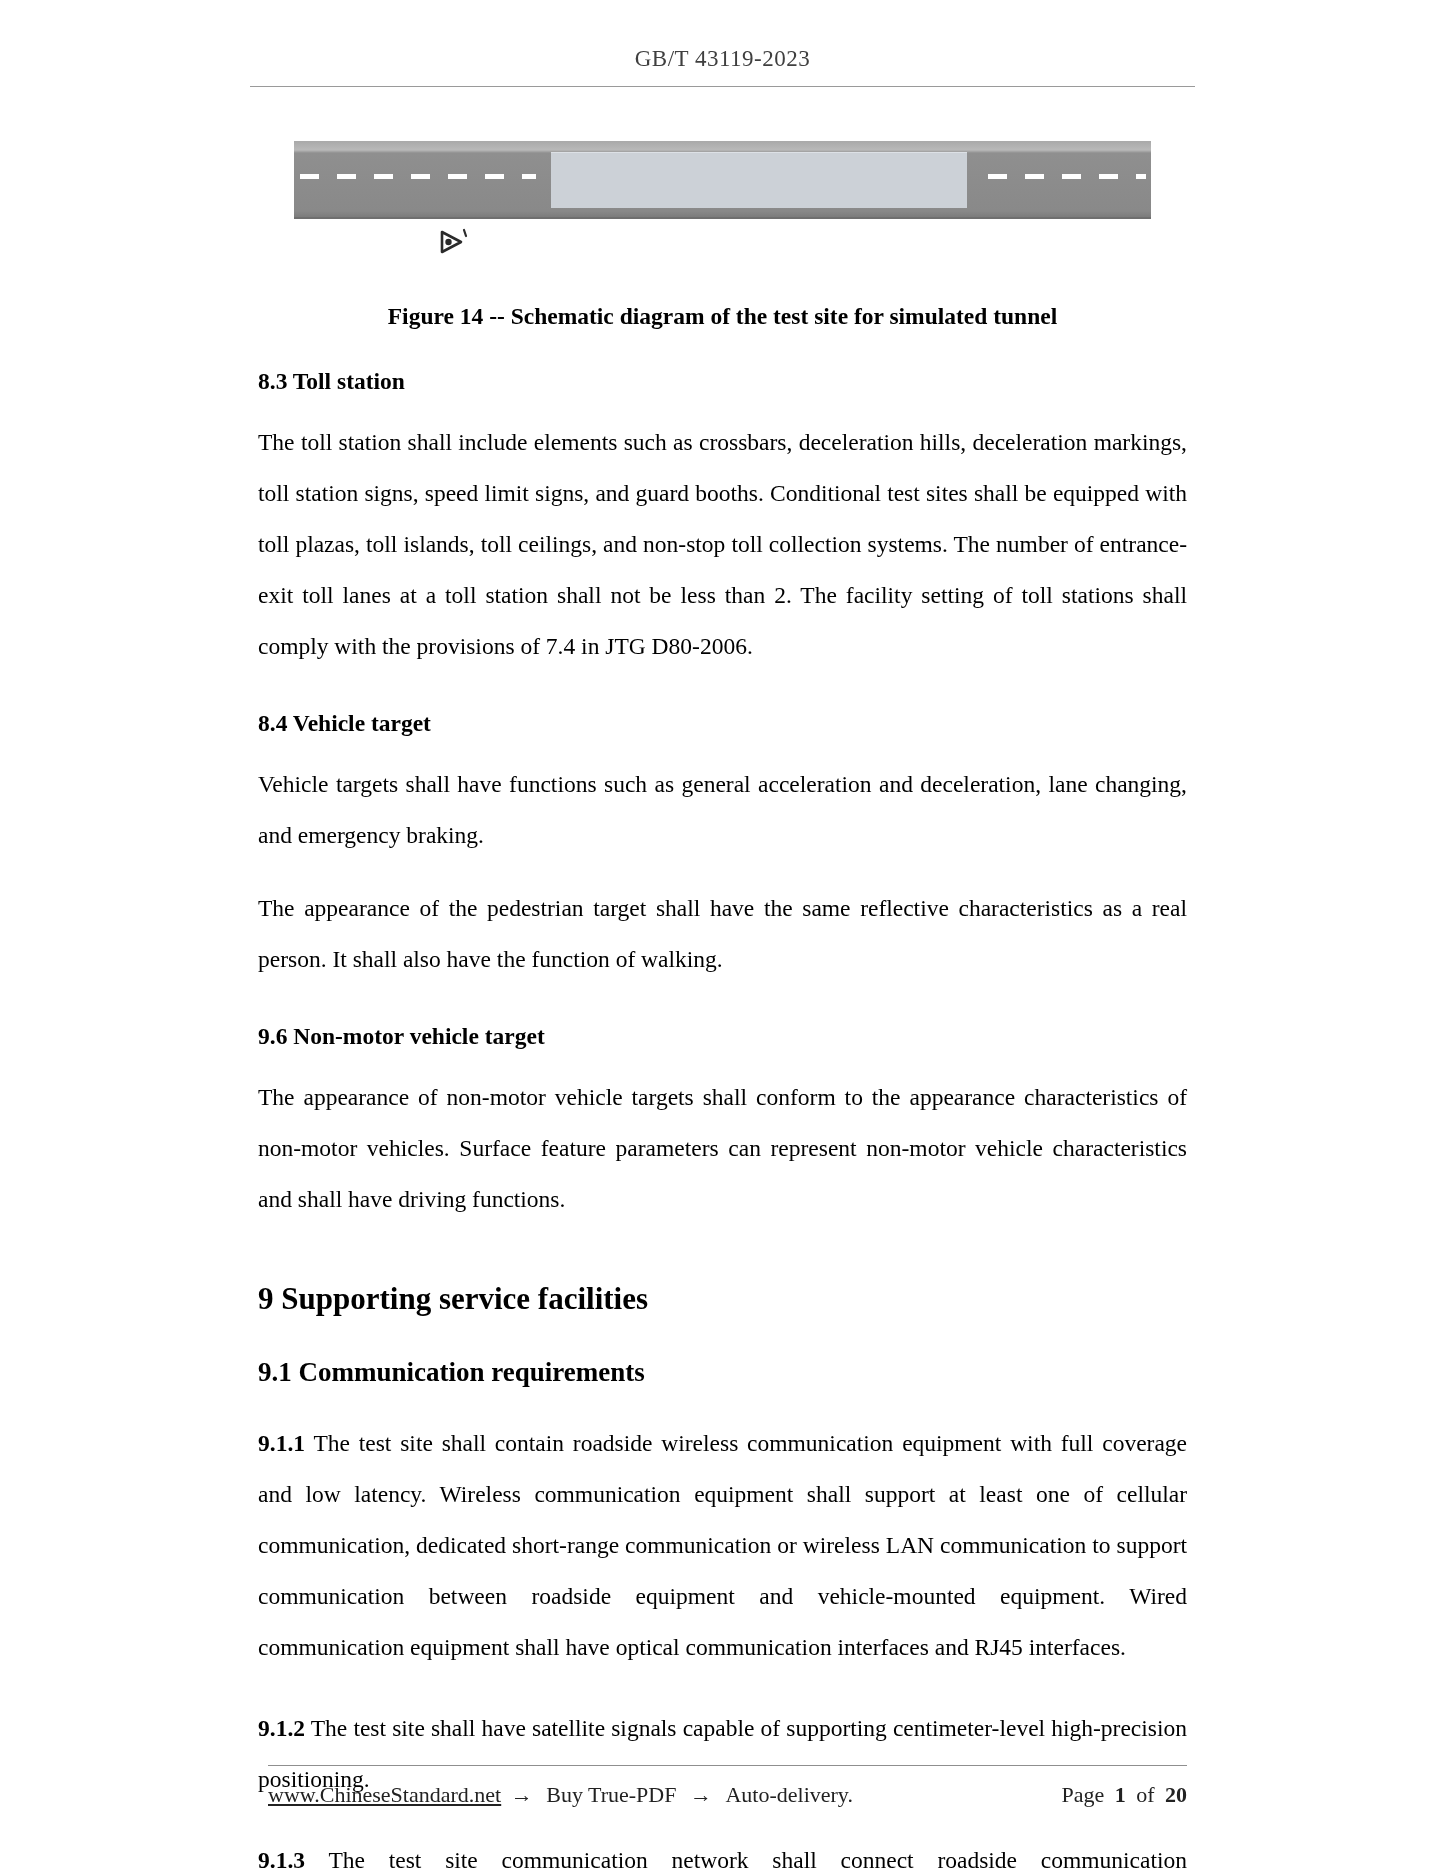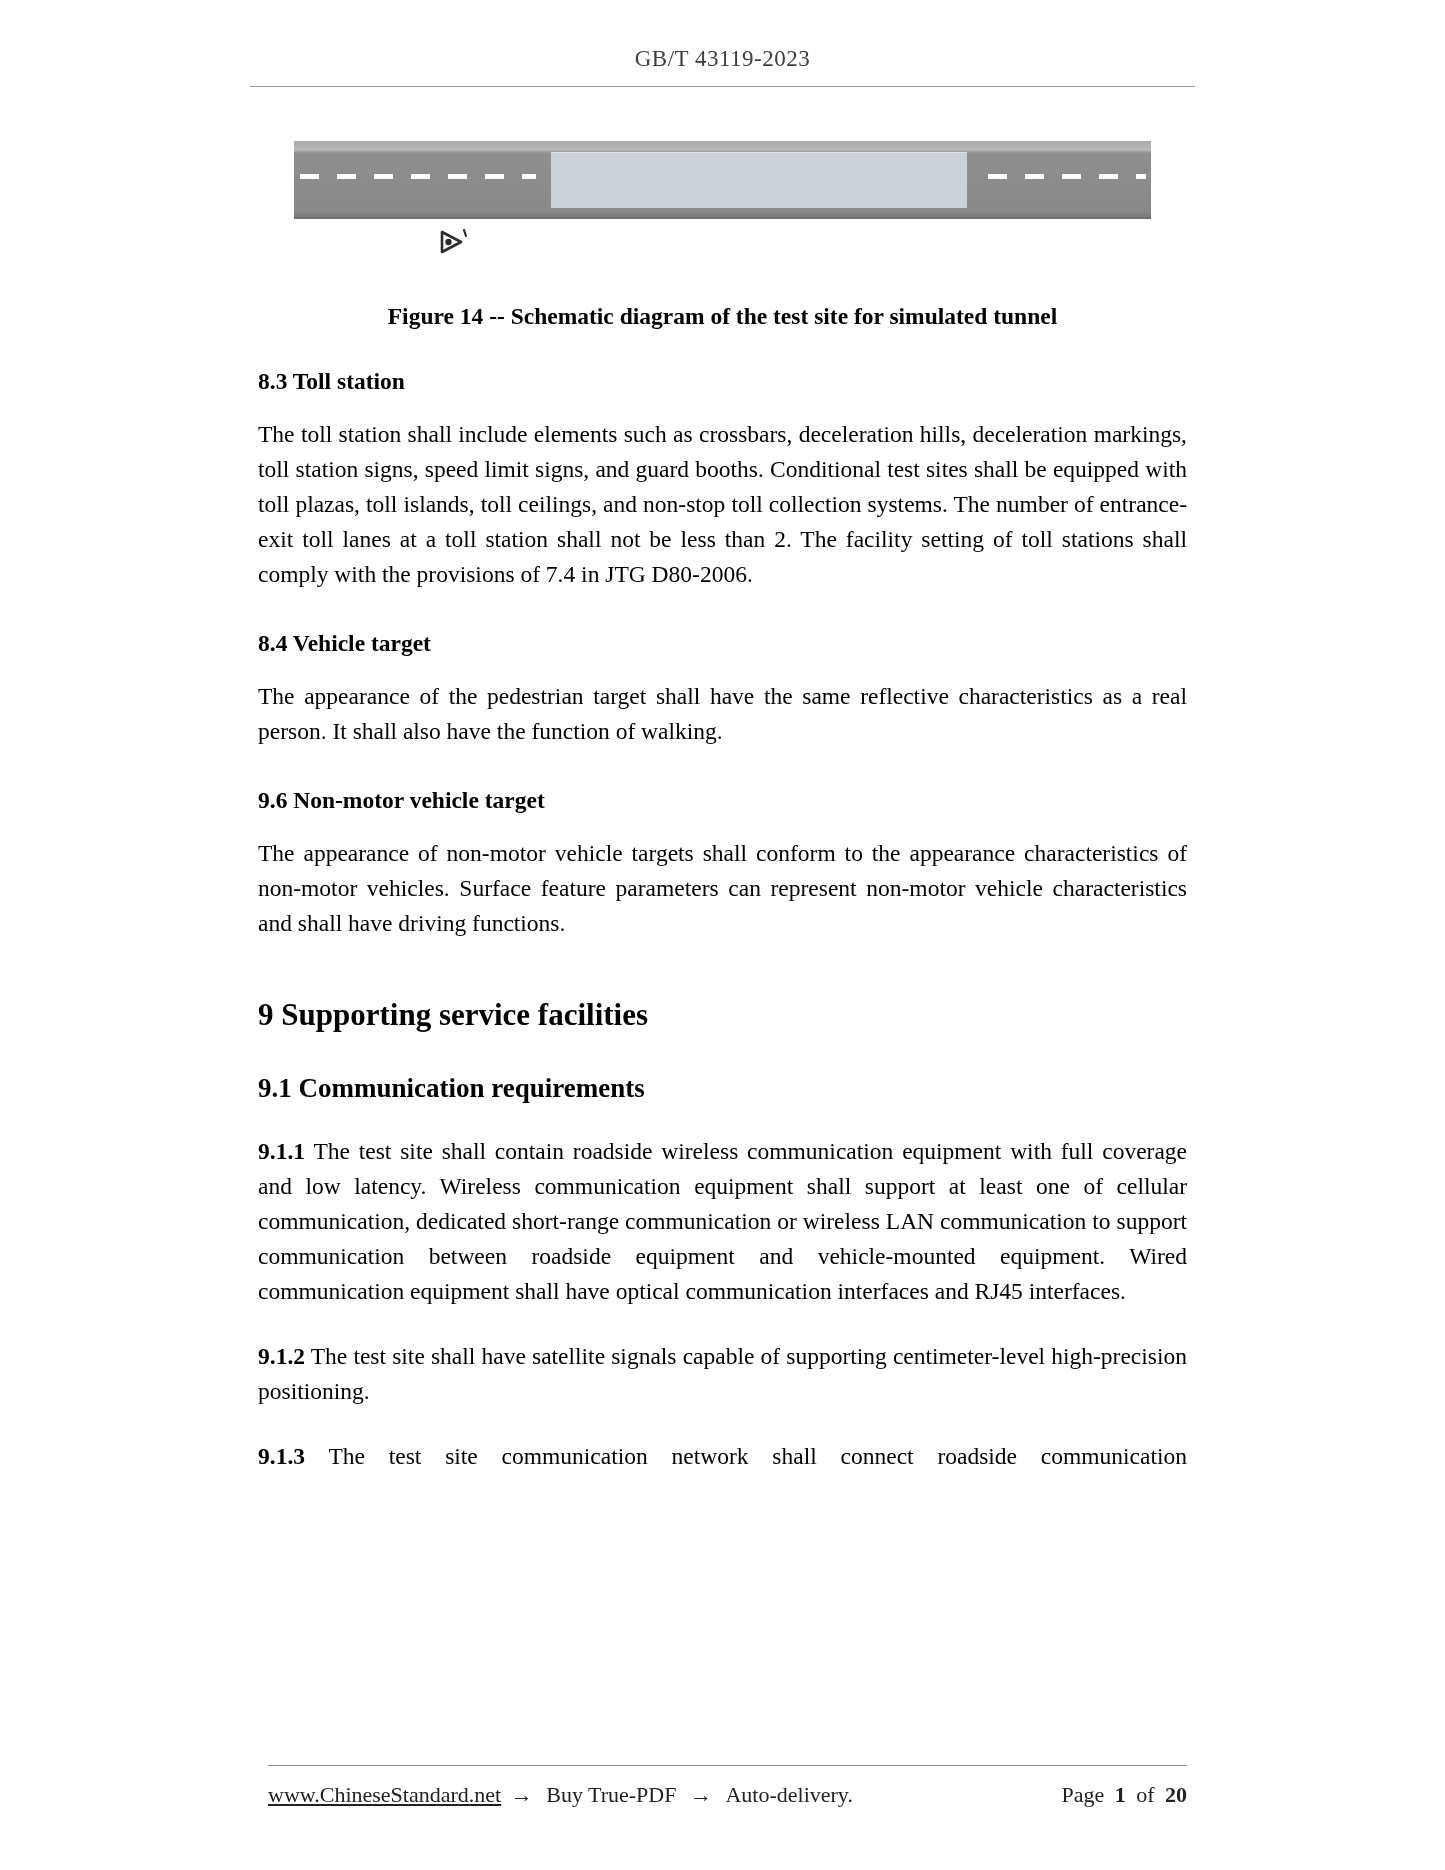--- a/index.html
+++ b/index.html
@@ -73,7 +73,7 @@
   }
   .body-text {
     font-size: 23.5px;
-    line-height: 35px;
+    line-height: 51px;
     text-align: justify;
     margin: 22px 0 0 0;
   }

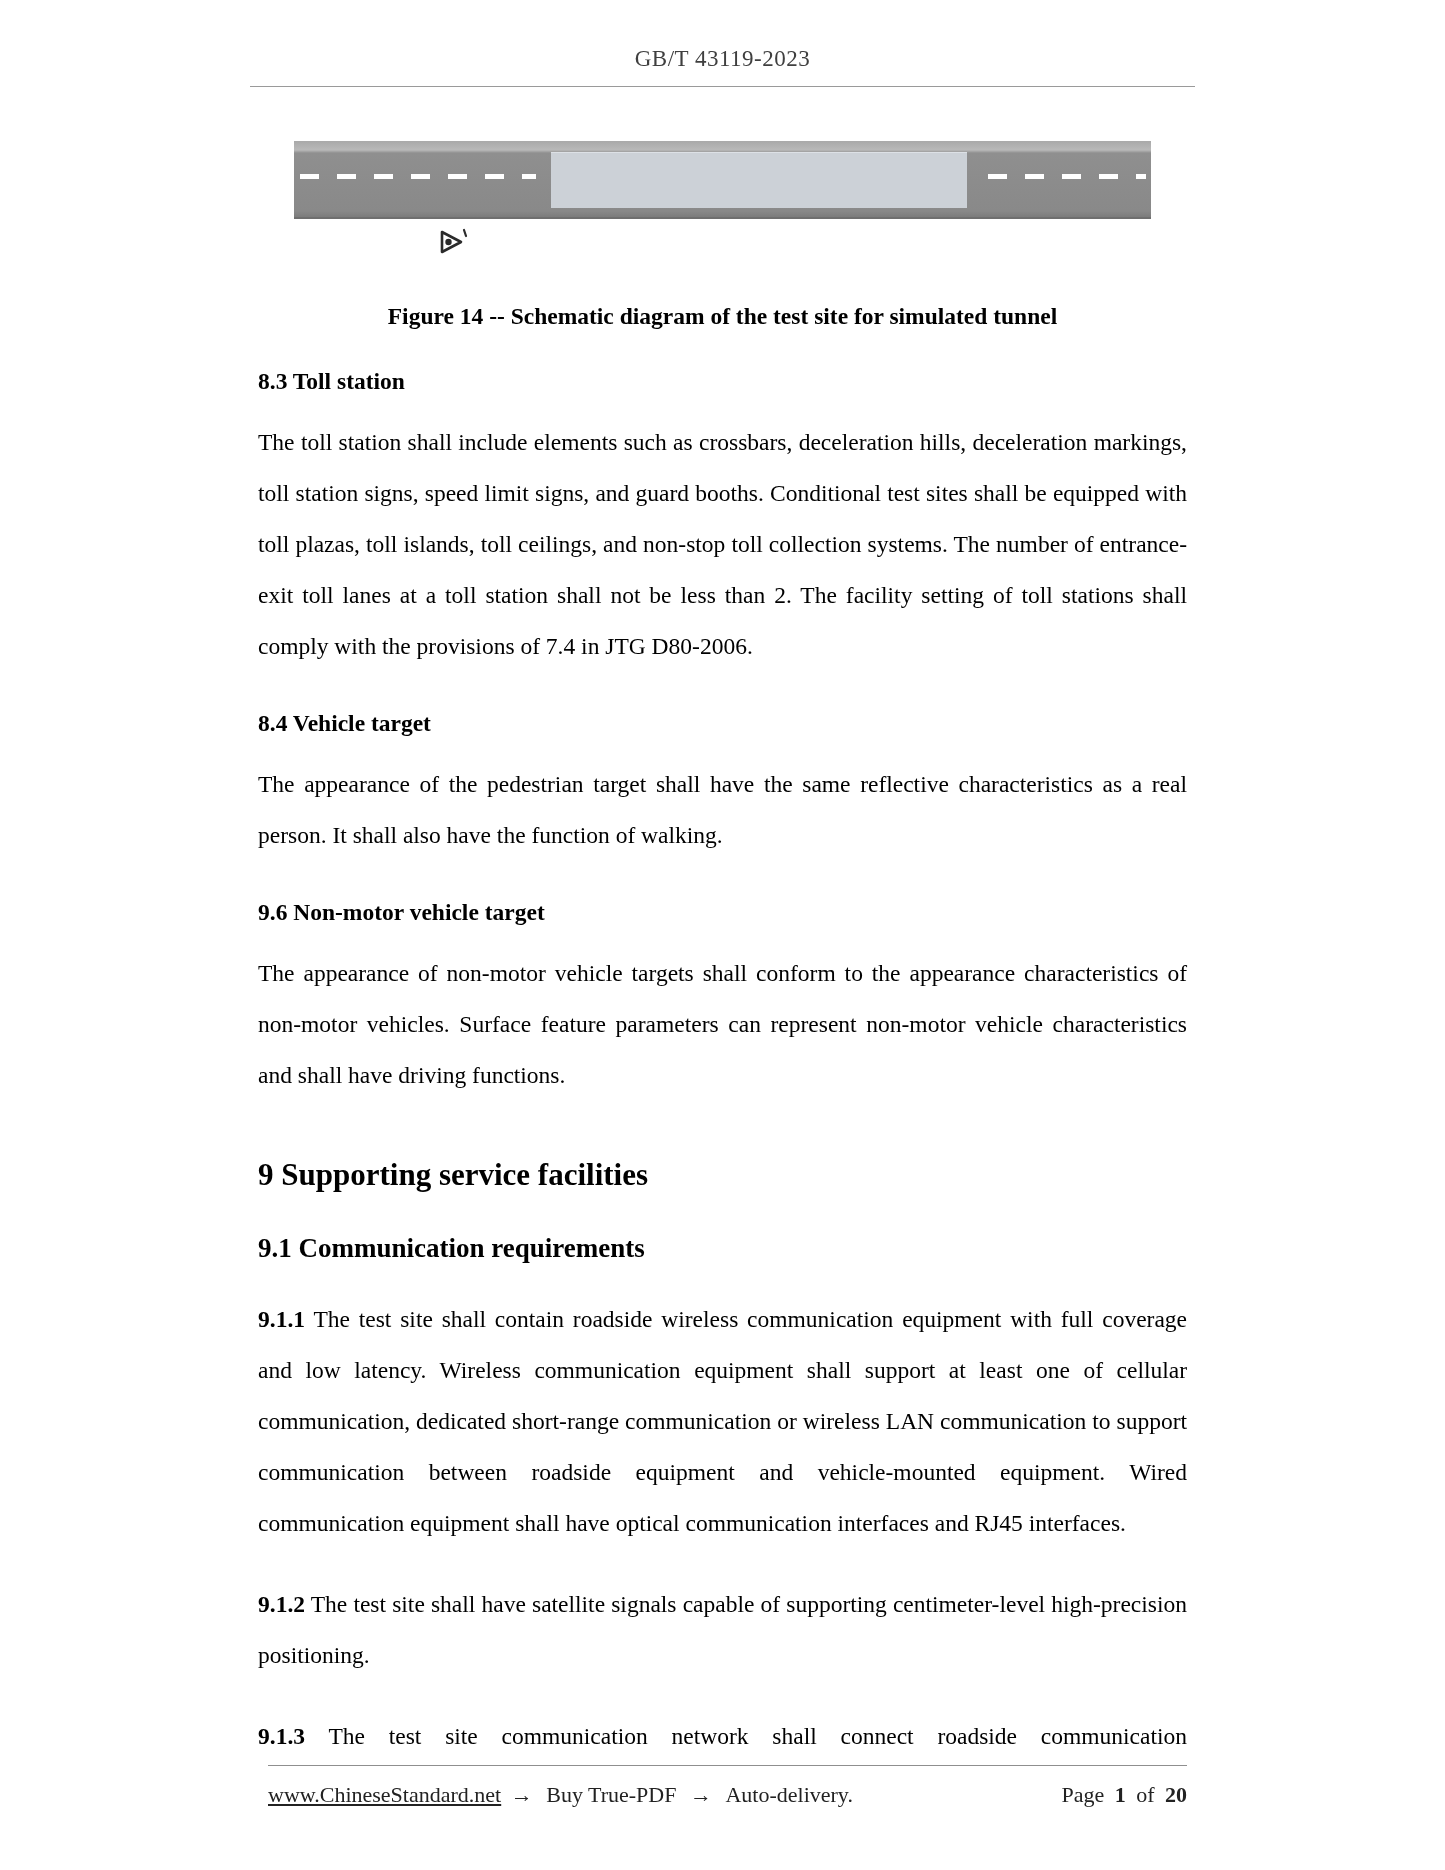--- a/index.html
+++ b/index.html
@@ -144,6 +144,7 @@
   <p class="body-text">The toll station shall include elements such as crossbars, deceleration hills, deceleration markings, toll station signs, speed limit signs, and guard booths. Conditional test sites shall be equipped with toll plazas, toll islands, toll ceilings, and non-stop toll collection systems. The number of entrance-exit toll lanes at a toll station shall not be less than 2. The facility setting of toll stations shall comply with the provisions of 7.4 in JTG D80-2006.</p>
 
   <h3 class="sec-heading">8.4 Vehicle target</h3>
+  <p class="body-text">Vehicle targets shall have functions such as general acceleration and deceleration, lane changing, and emergency braking.</p>
 
   <p class="body-text">The appearance of the pedestrian target shall have the same reflective characteristics as a real person. It shall also have the function of walking.</p>
 

